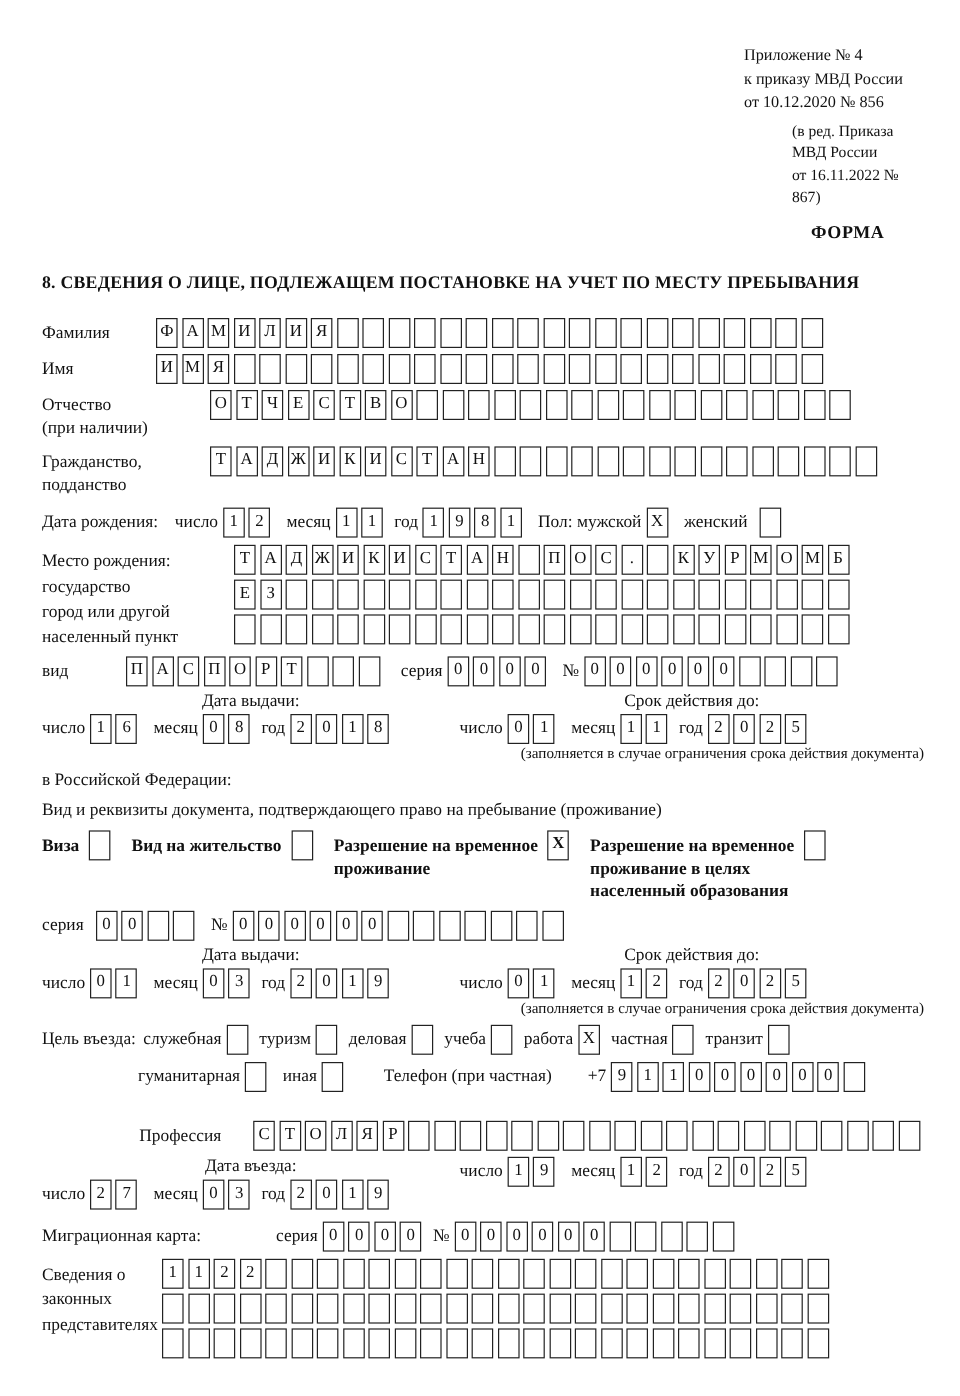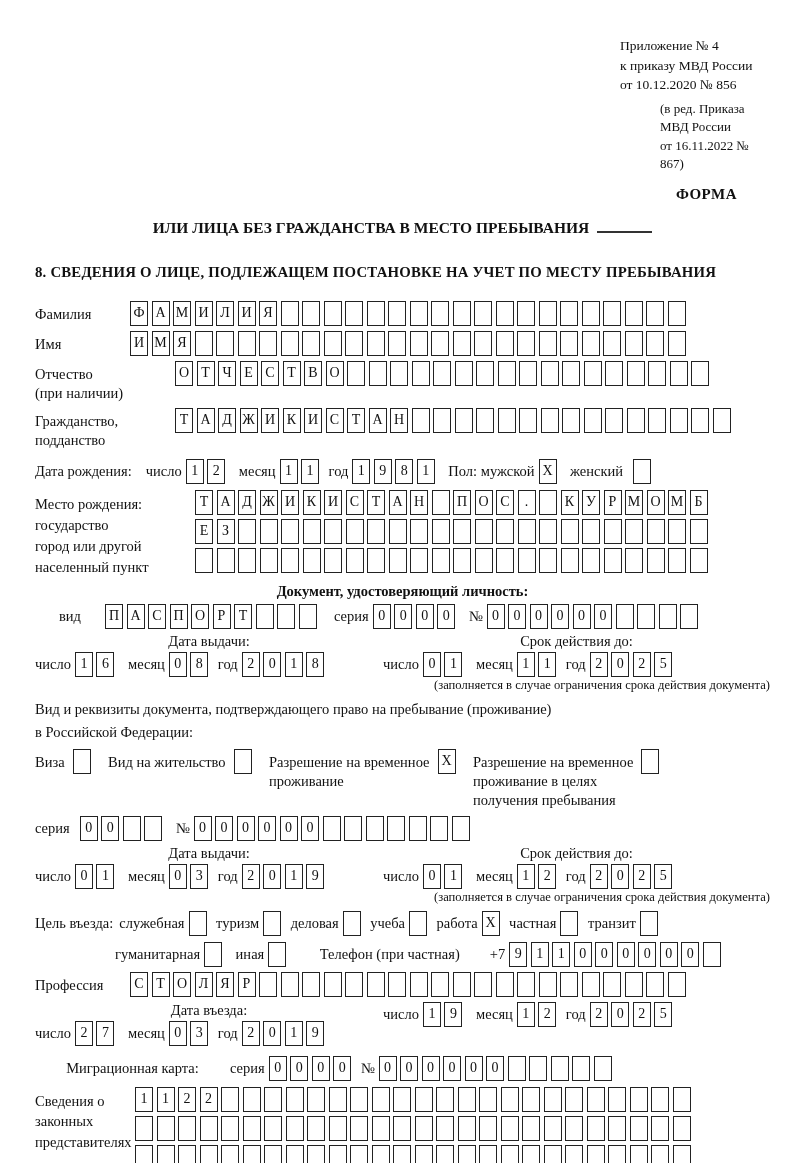--- a/index.html
+++ b/index.html
@@ -91,9 +91,6 @@
   <div class="forma">ФОРМА</div>
 
   <div class="title">
-    <div>
-      <span>ИЛИ ЛИЦА БЕЗ ГРАЖДАНСТВА В МЕСТО ПРЕБЫВАНИЯ</span><span class="t-underline"></span>
-    </div>
   </div>
 
   <div class="sec-heading">8. СВЕДЕНИЯ О ЛИЦЕ, ПОДЛЕЖАЩЕМ ПОСТАНОВКЕ НА УЧЕТ ПО МЕСТУ ПРЕБЫВАНИЯ</div>

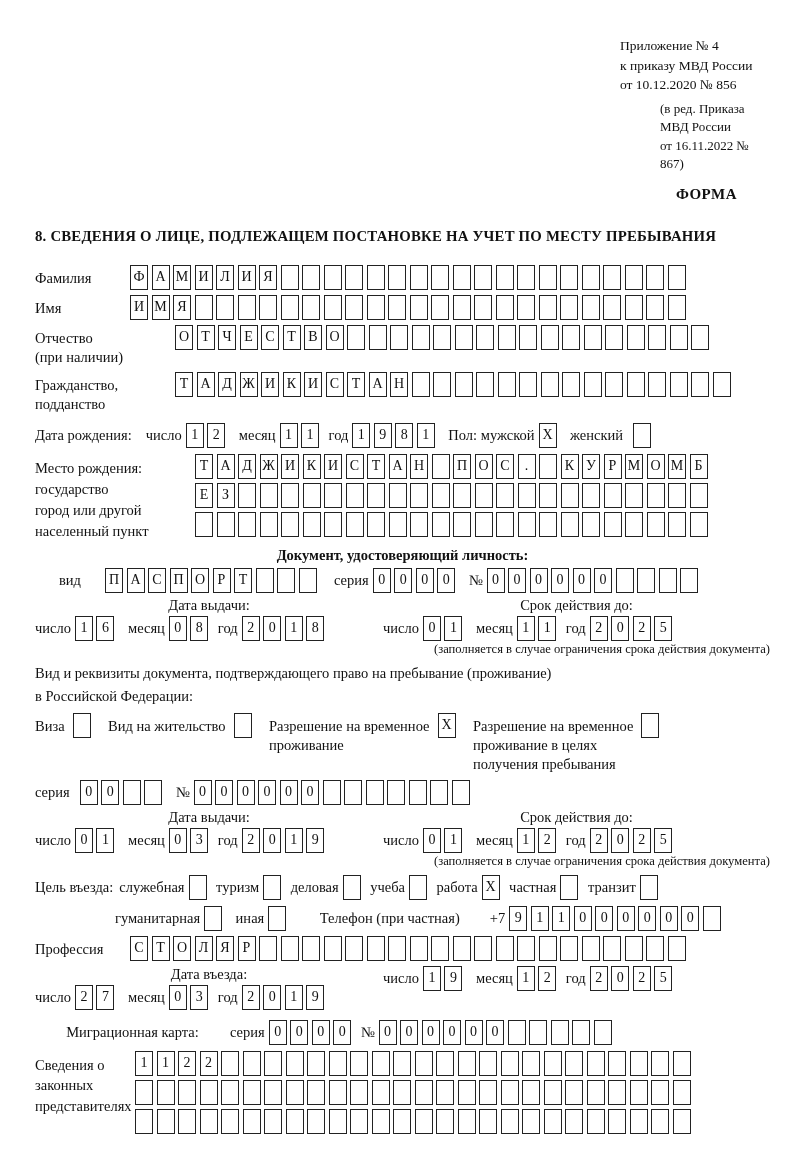--- a/index.html
+++ b/index.html
@@ -44,7 +44,7 @@
   .center-bold { text-align: center; font-weight: bold; margin: 3px 0 4px 0; }
 
   .inlrow { display: flex; align-items: flex-start; flex-wrap: nowrap; }
-  .inlrow .lbl { padding-top: 4px; text-align: center; }
+  .inlrow .lbl { padding-top: 4px; }
   .gap6  { margin-left: 6px; }
   .gap10 { margin-left: 10px; }
   .gap14 { margin-left: 14px; }

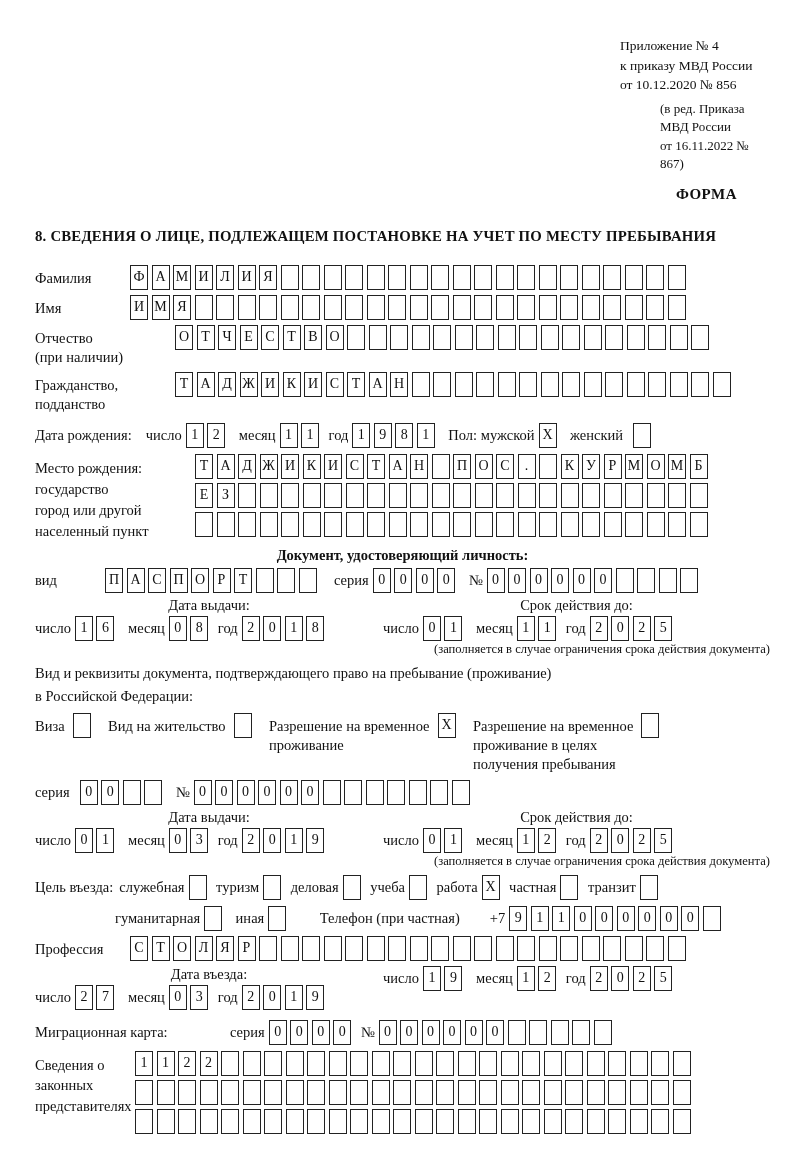--- a/index.html
+++ b/index.html
@@ -159,7 +159,6 @@
     </div>
   </div>
 
-  <div class="center-bold">Документ, удостоверяющий личность:</div>
   <div class="inlrow">
     <span class="lbl" style="width:70px;">вид</span>
     <span class="boxes"><span class="box">П</span><span class="box">А</span><span class="box">С</span><span class="box">П</span><span class="box">О</span><span class="box">Р</span><span class="box">Т</span><span class="box"></span><span class="box"></span><span class="box"></span></span>

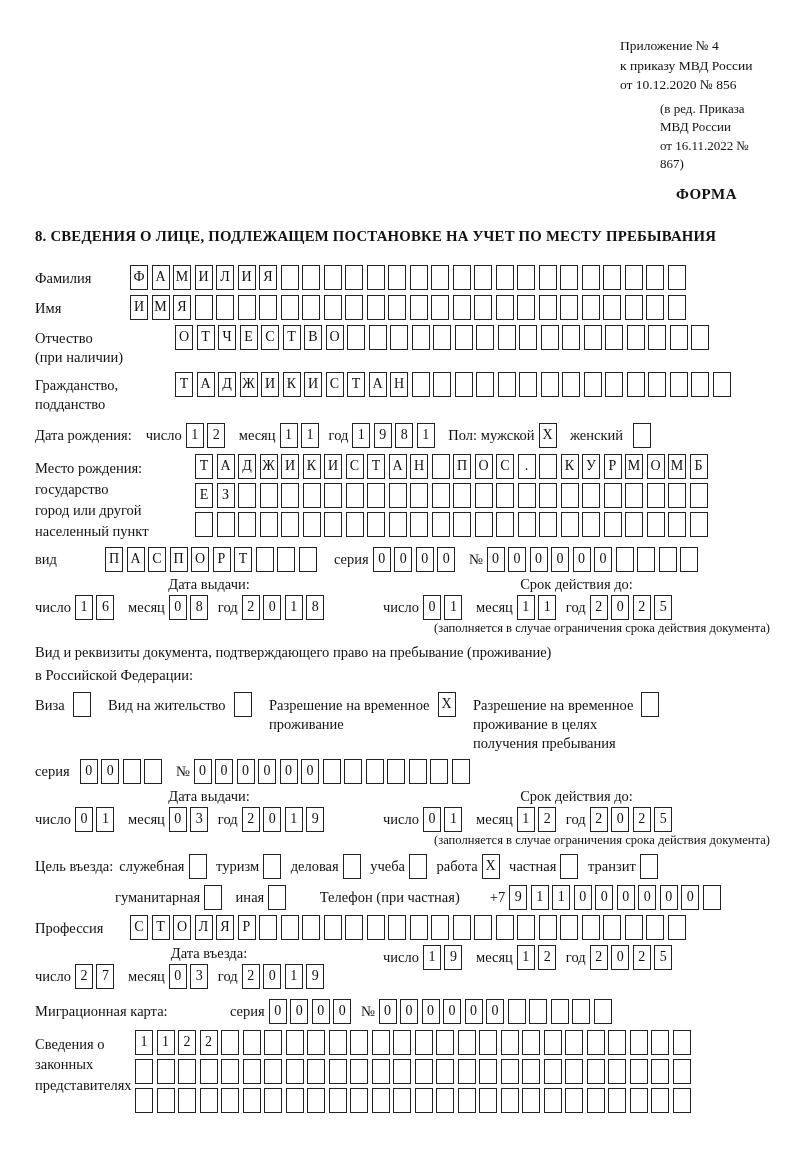--- a/index.html
+++ b/index.html
@@ -210,8 +210,8 @@
   </div>
   <div class="vnote">(заполняется в случае ограничения срока действия документа)</div>
 
+  <div style="margin-top:6px;">в Российской Федерации:</div>
   <div style="margin-top:8px;">Вид и реквизиты документа, подтверждающего право на пребывание (проживание)</div>
-  <div style="margin-top:6px;">в Российской Федерации:</div>
 
   <div class="res-opts">
     <span class="opt">

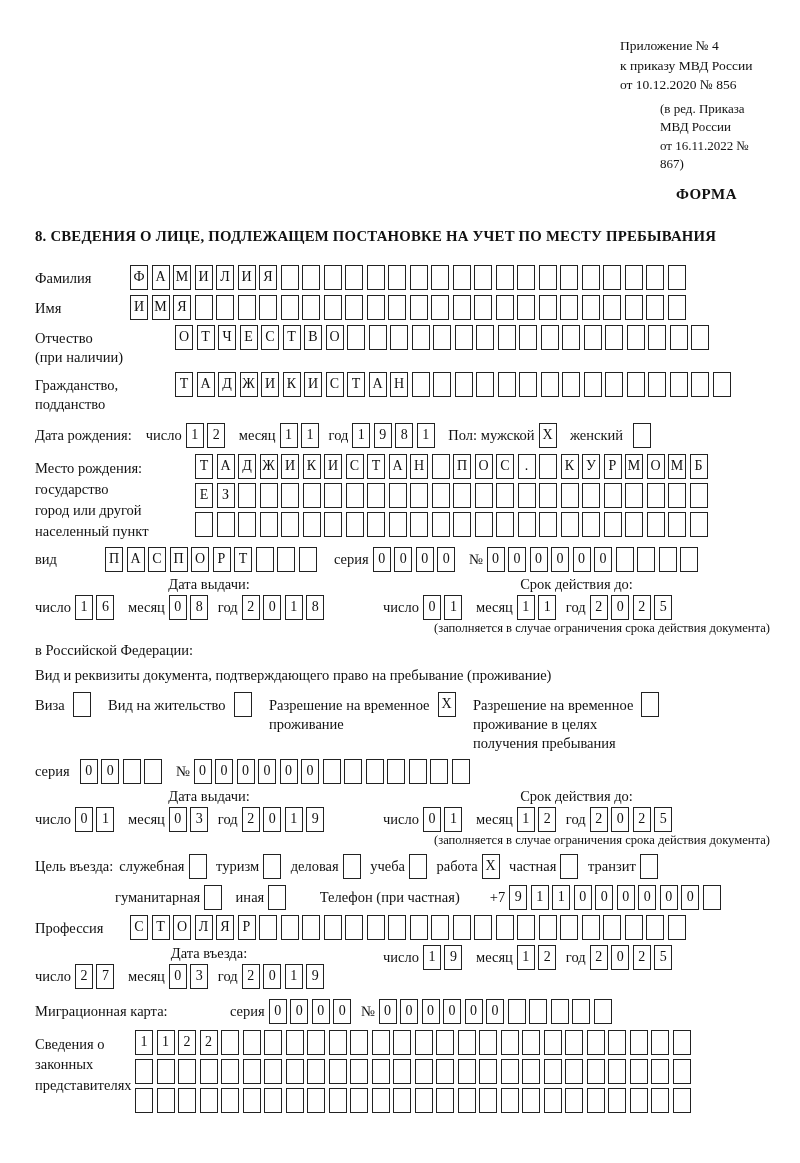--- a/index.html
+++ b/index.html
@@ -61,7 +61,7 @@
   .vnote { text-align: right; font-size: 12.6px; margin-top: 1px; margin-bottom: 6px; }
 
   
-  .res-opts { display: flex; align-items: flex-start; margin-top: 8px; margin-bottom: 6px; }
+  .res-opts { display: flex; align-items: flex-start; margin-top: 8px; margin-bottom: 6px; font-weight: bold; }
   .opt { display: inline-flex; align-items: flex-start; }
   .opt .olbl { padding-top: 4px; margin-right: 8px; line-height: 19px; }
   .opt .olines { text-align: left; line-height: 19px; padding-top: 4px; margin-right: 8px; }

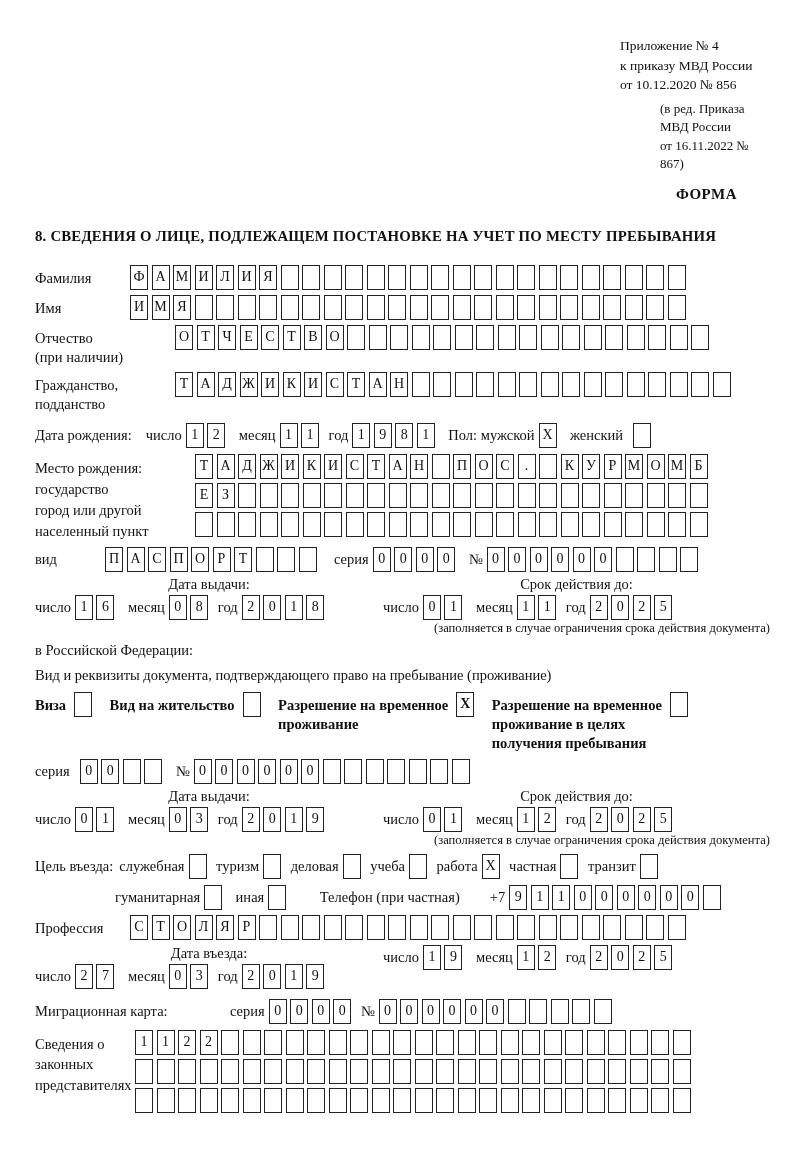--- a/index.html
+++ b/index.html
@@ -233,7 +233,7 @@
       <span class="olines">
         <div>Разрешение на временное</div>
         <div>проживание в целях</div>
-        <div>получения пребывания</div>
+        <div>населенный образования</div>
       </span>
       <span class="boxes"><span class="box"></span></span>
     </span>

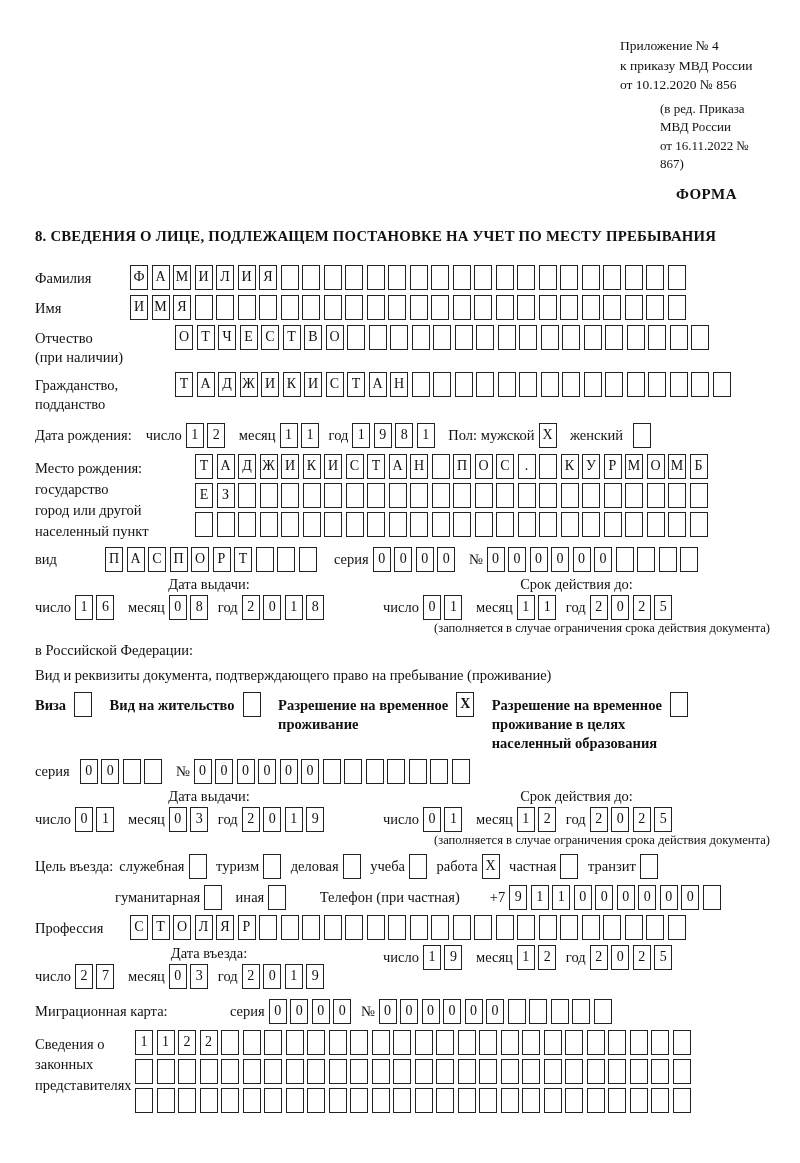--- a/index.html
+++ b/index.html
@@ -335,7 +335,7 @@
       </span>
   </div>
 
-  <div class="frow" style="margin-top:5px;">
+  <div class="frow" style="margin-top:24px;justify-content:flex-end;">
     <div class="flabel w95">Профессия</div>
     <div class="boxes"><span class="box">С</span><span class="box">Т</span><span class="box">О</span><span class="box">Л</span><span class="box">Я</span><span class="box">Р</span><span class="box"></span><span class="box"></span><span class="box"></span><span class="box"></span><span class="box"></span><span class="box"></span><span class="box"></span><span class="box"></span><span class="box"></span><span class="box"></span><span class="box"></span><span class="box"></span><span class="box"></span><span class="box"></span><span class="box"></span><span class="box"></span><span class="box"></span><span class="box"></span><span class="box"></span><span class="box"></span></div>
   </div>

